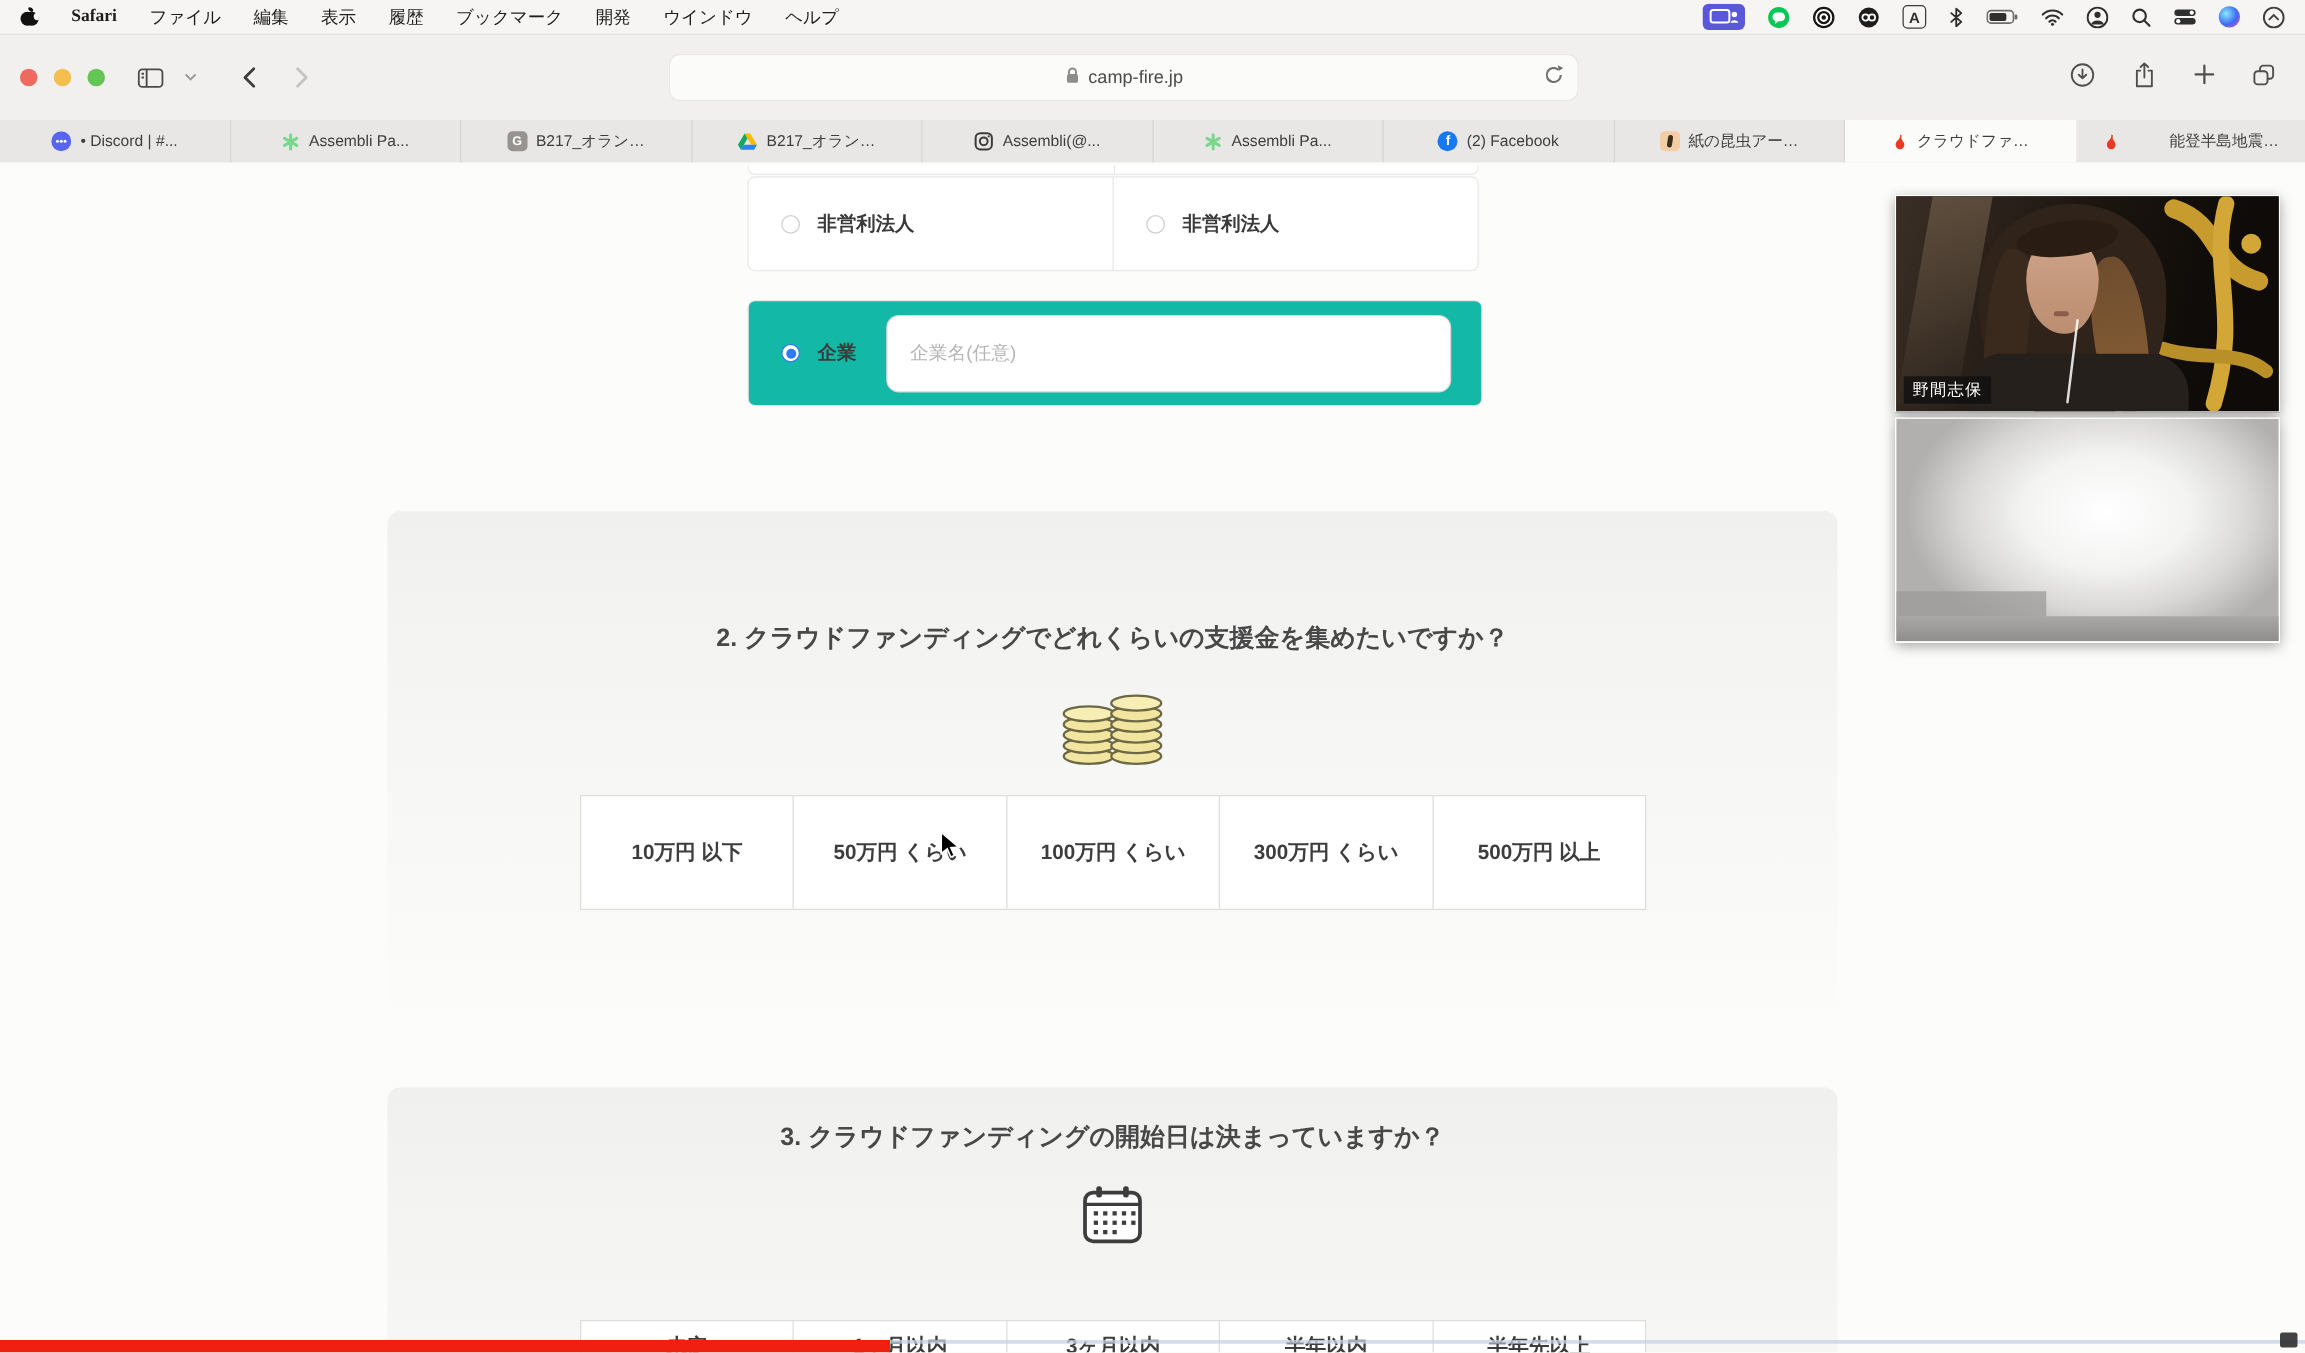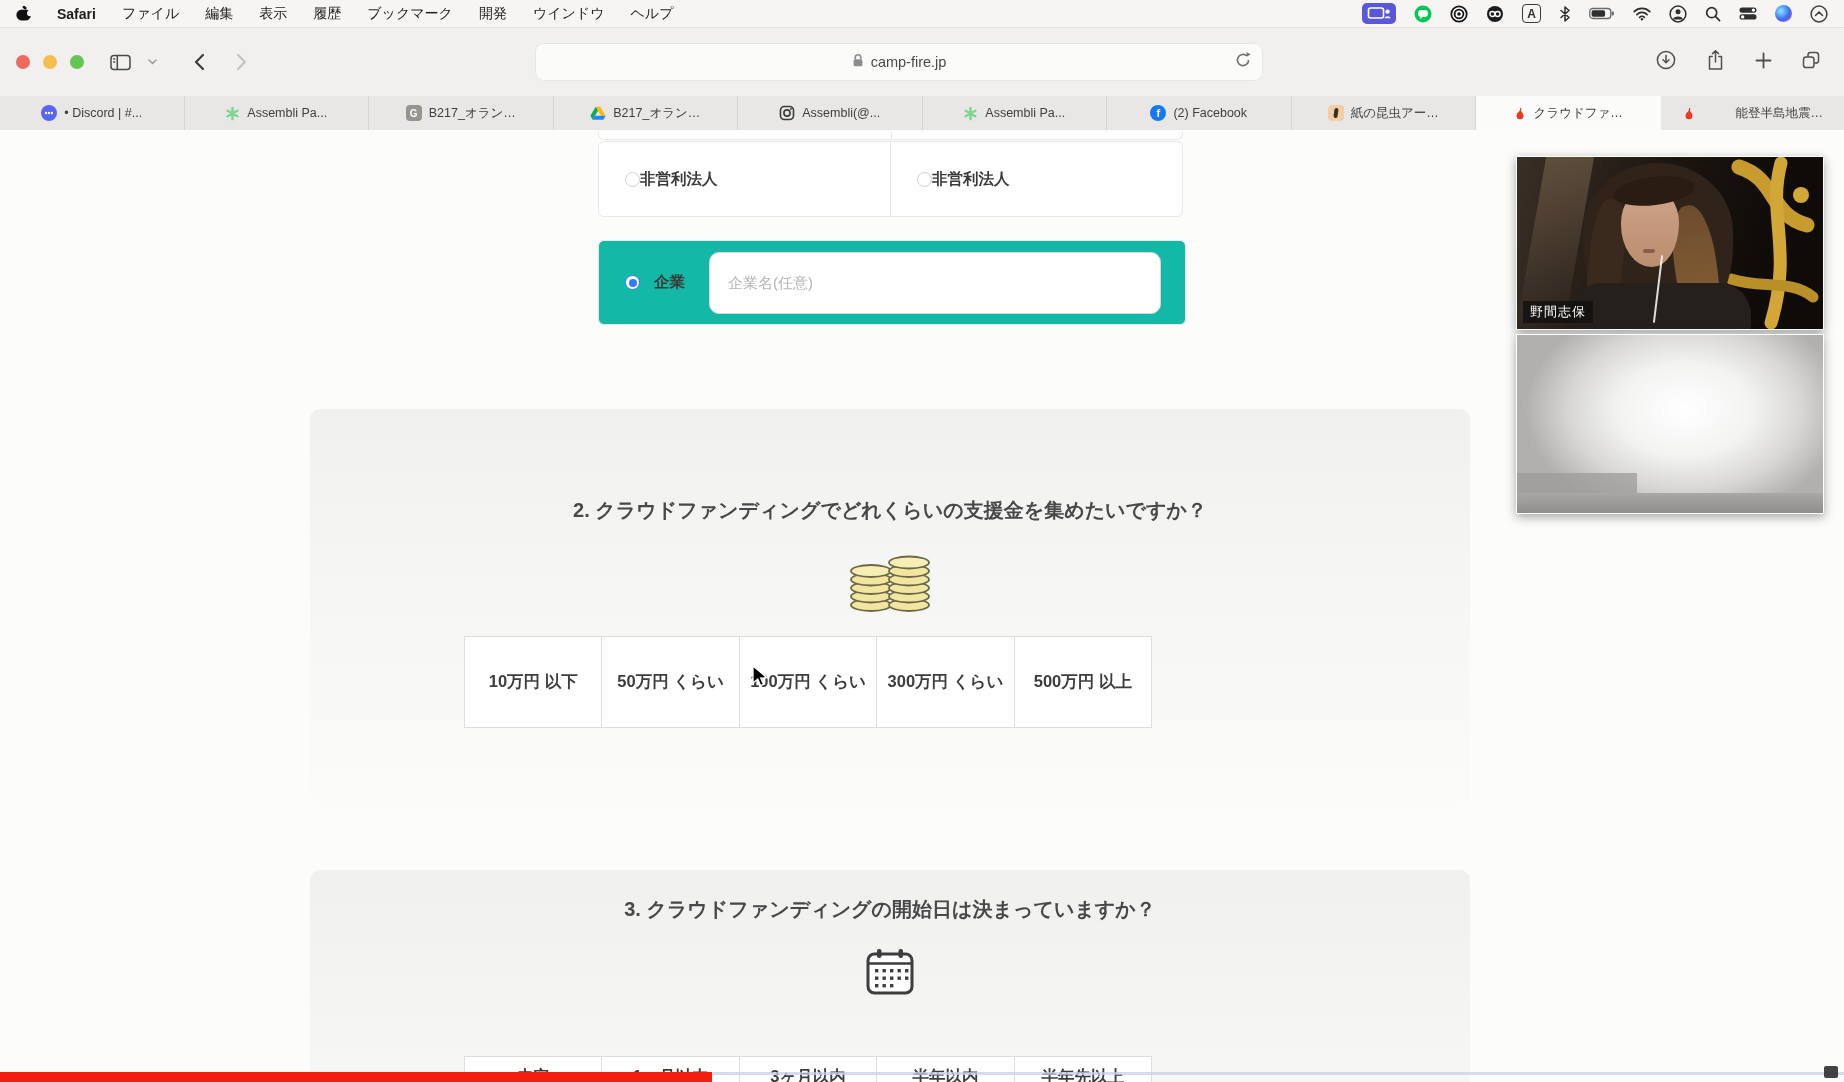--- a/index.html
+++ b/index.html
@@ -11,7 +11,7 @@
     border-bottom:1px solid #e3e1df; display:flex; align-items:center; justify-content:space-between;
     padding:0 16px; font-size:14px; color:#1c1c1c; z-index:50; }
   .menu-left { display:flex; align-items:center; gap:26px; }
-  .menu-left .app { font-weight:700; }
+  .menu-left .app { font-weight:700;font-family:Liberation Serif, serif; }
   .menu-item { white-space:nowrap; }
   .menu-right { display:flex; align-items:center; gap:18px; }
   .mi { display:inline-flex; align-items:center; justify-content:center; }

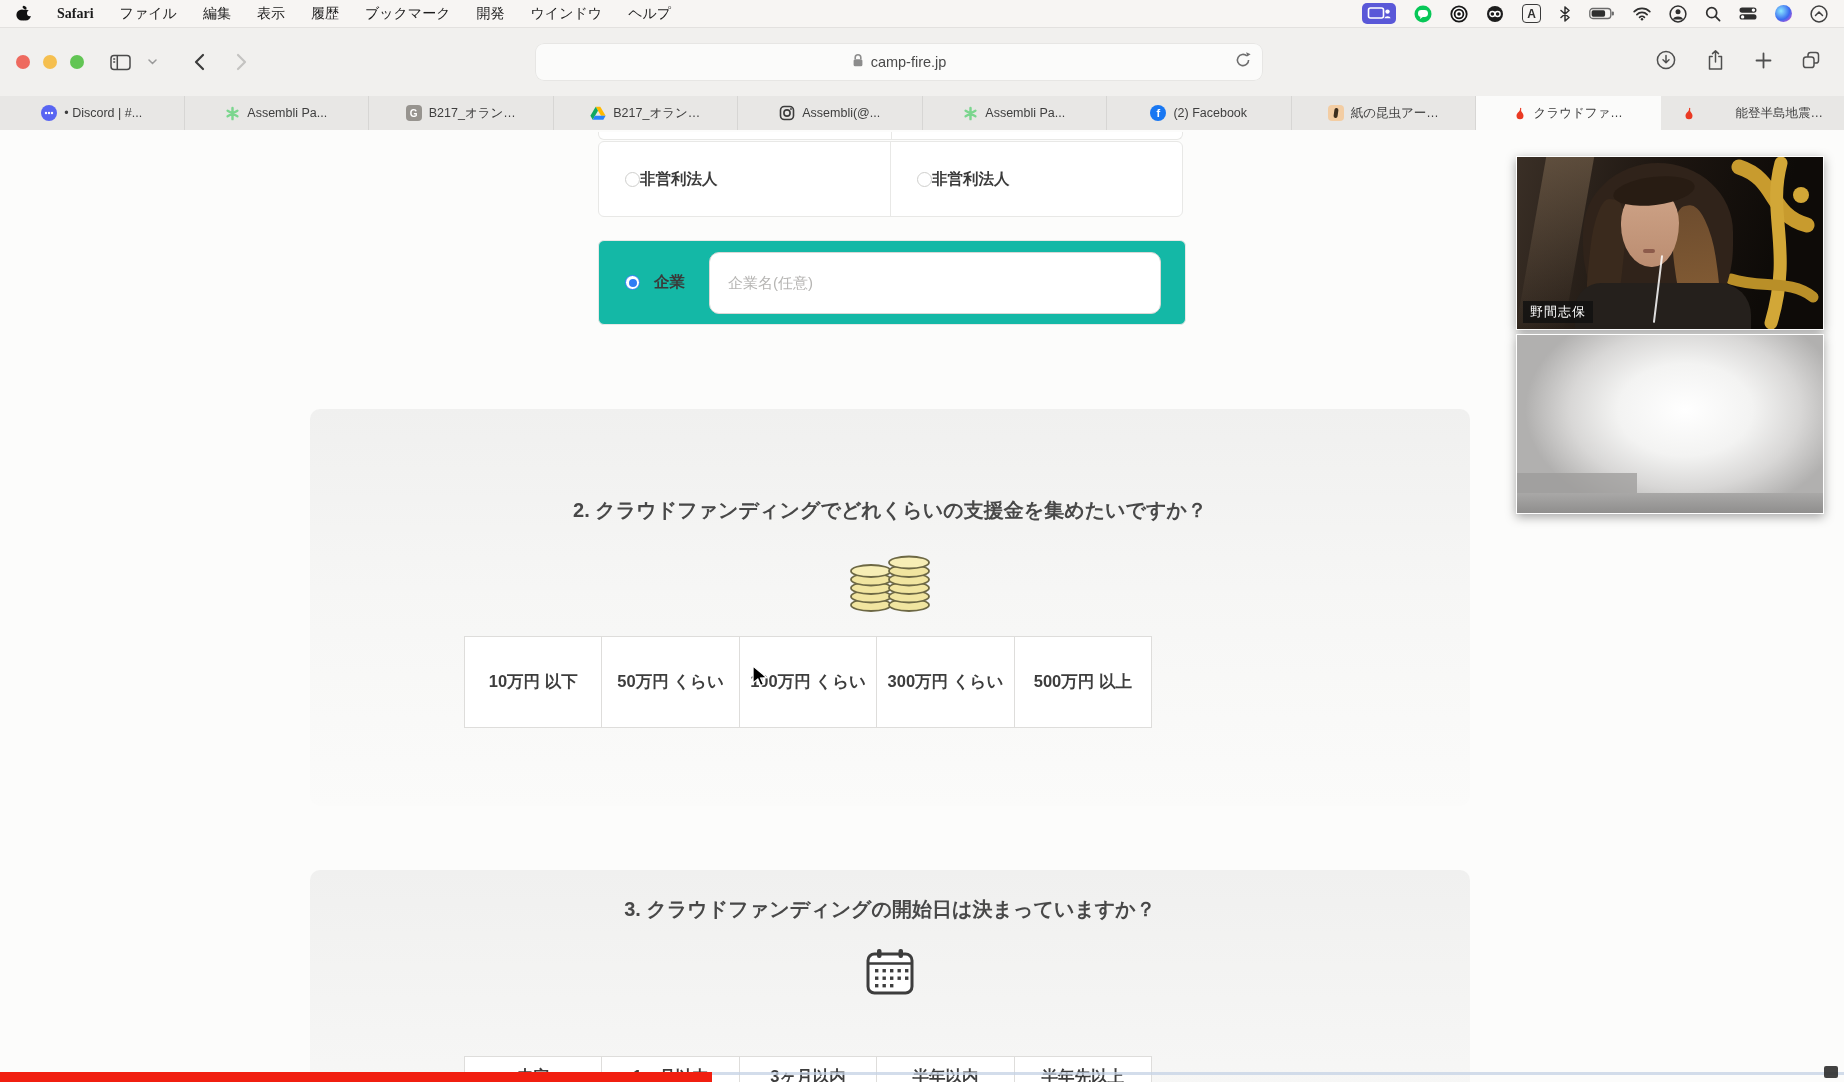--- a/index.html
+++ b/index.html
@@ -47,7 +47,7 @@
   .org-sliver .div { position:absolute; left:50%; top:0; bottom:0; width:1px; background:#e8e8e6; }
   .org-row { position:absolute; left:598px; top:11px; width:585px; height:76px; background:#fff;
     border:1px solid #e8e8e6; border-radius:6px; display:flex; }
-  .org-cell { flex:1; display:flex; align-items:center; padding-left:26px; }
+  .org-cell { flex:1; display:flex; align-items:center; gap:14px; padding-left:26px; }
   .org-cell + .org-cell { border-left:1px solid #e8e8e6; }
   .radio { width:15px; height:15px; border-radius:50%; border:1.5px solid #cfcfcd; background:#fff; position:relative; flex:0 0 auto; }
   .radio.selected { border-color:#2e7cf5; }

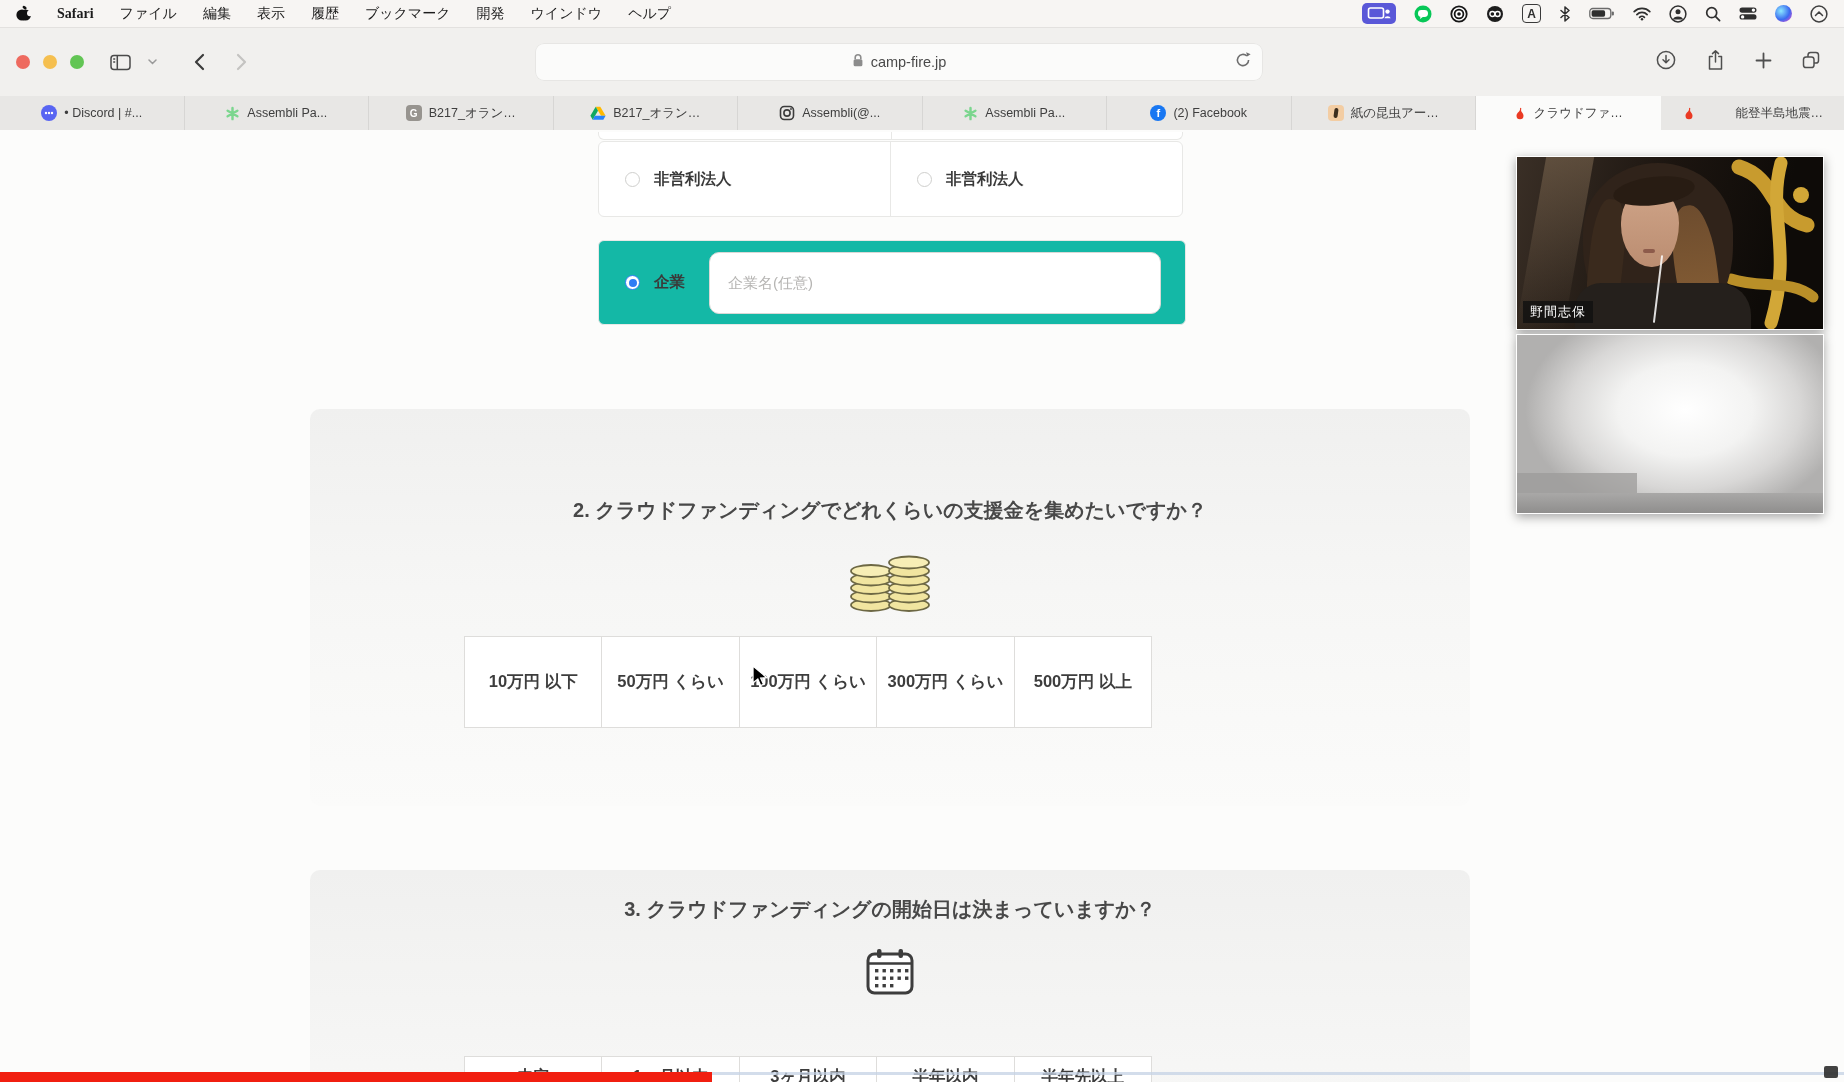--- a/index.html
+++ b/index.html
@@ -69,7 +69,7 @@
   .q-icon { display:flex; justify-content:center; }
   .q2 .q-icon { margin-top:26px; }
   .q3 .q-icon { margin-top:24px; }
-  .options { position:absolute; left:154px; width:688px; display:flex; background:#fff; border:1px solid #dedddb; }
+  .options { position:absolute; left:154px; width:853px; display:flex; background:#fff; border:1px solid #dedddb; }
   .q2 .options { top:227px; height:92px; }
   .q3 .options { top:186px; height:92px; align-items:flex-start; }
   .opt { flex:1; display:flex; align-items:center; justify-content:center; font-size:16.5px; font-weight:700; color:#3d3d3d; height:100%; }

